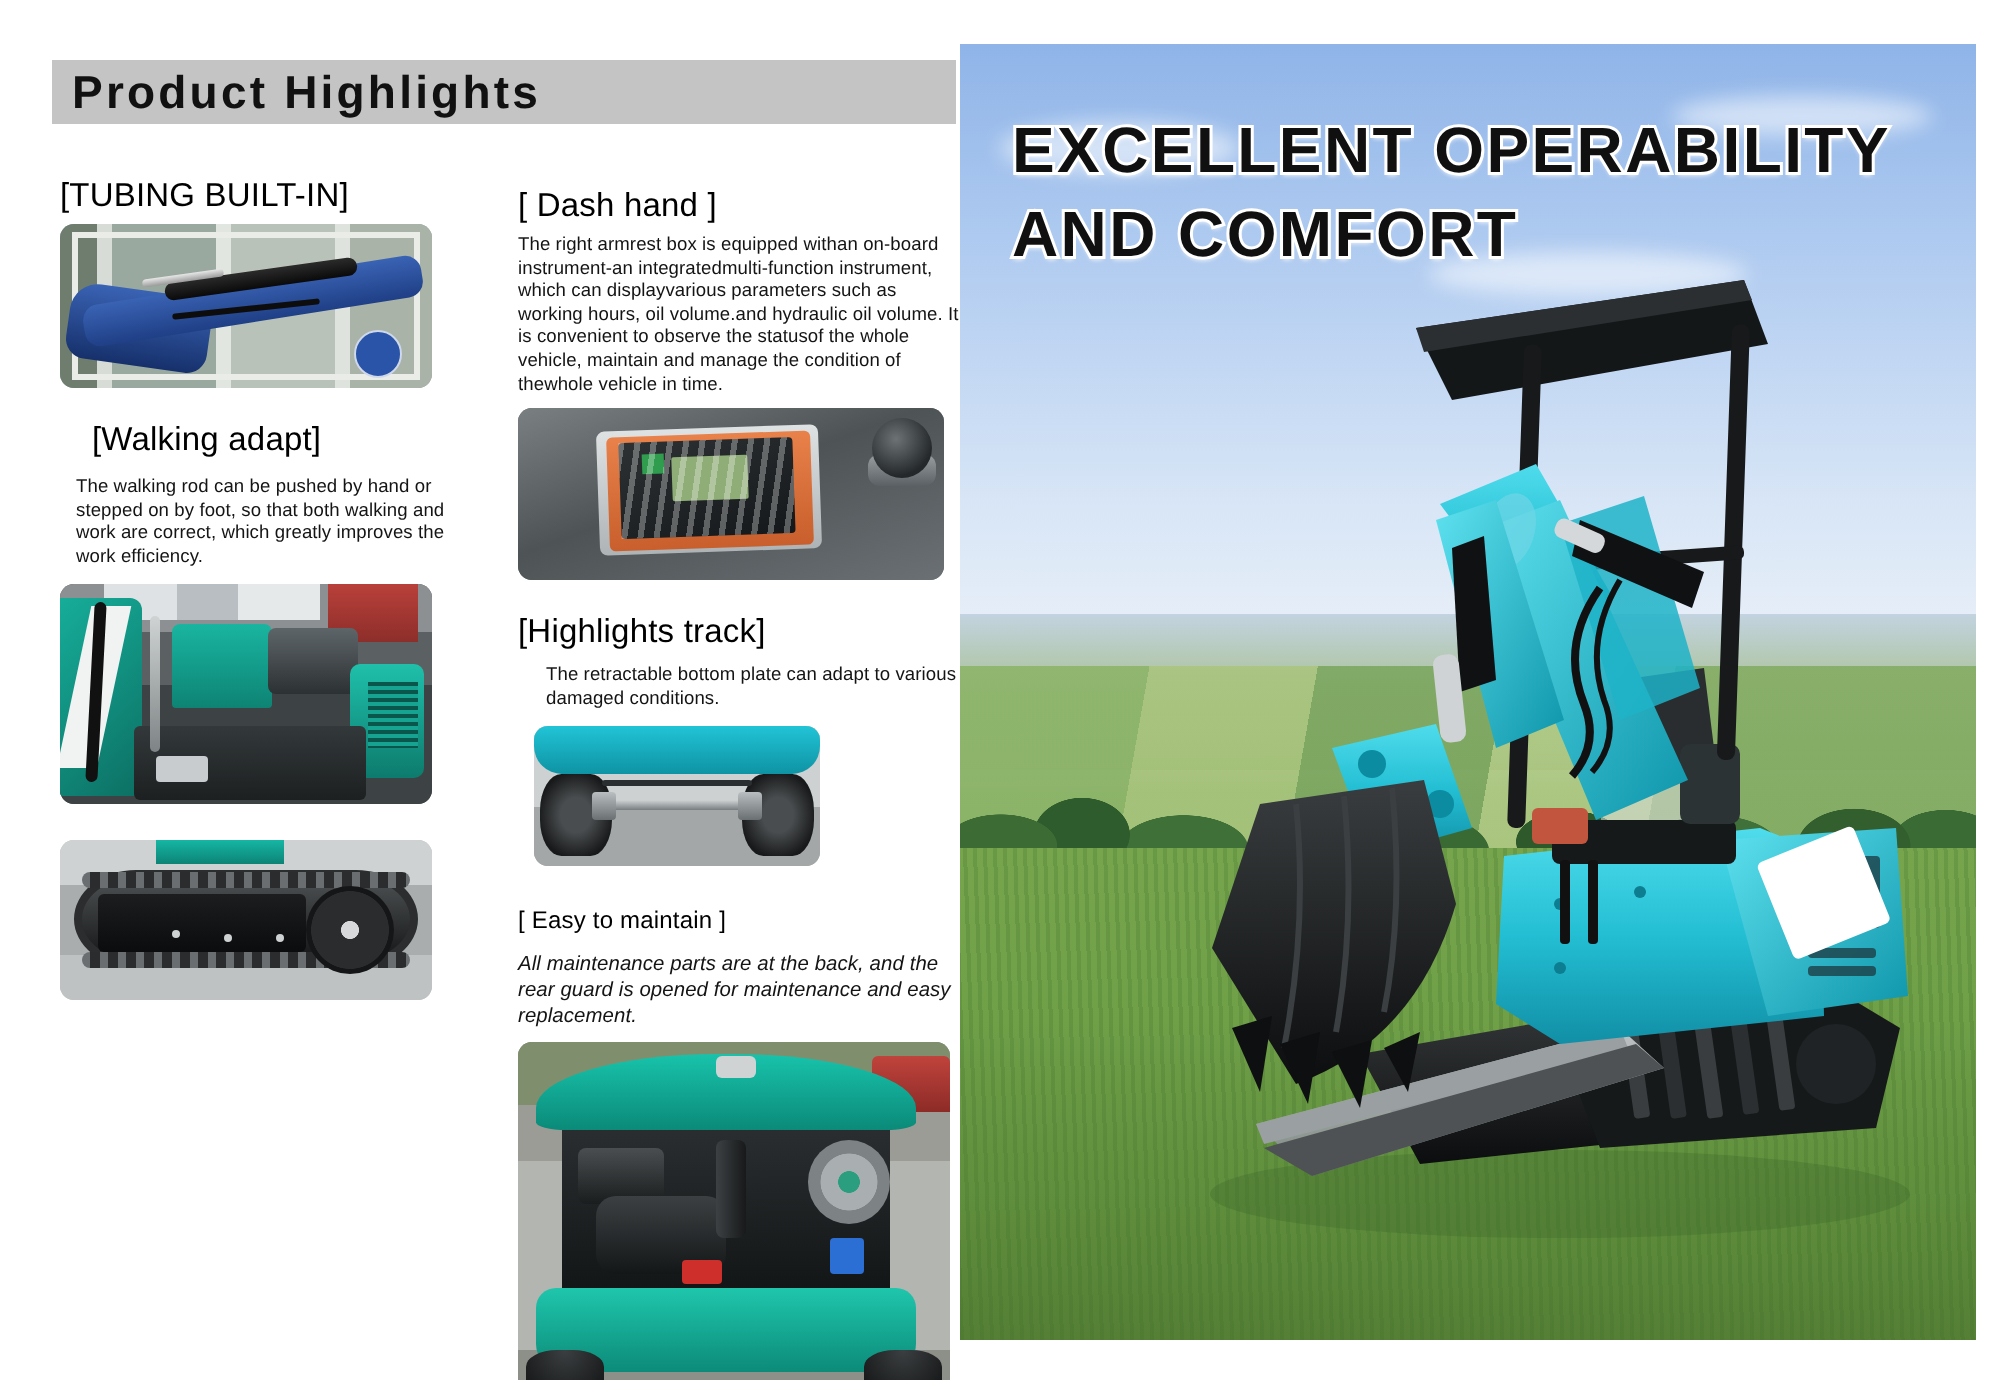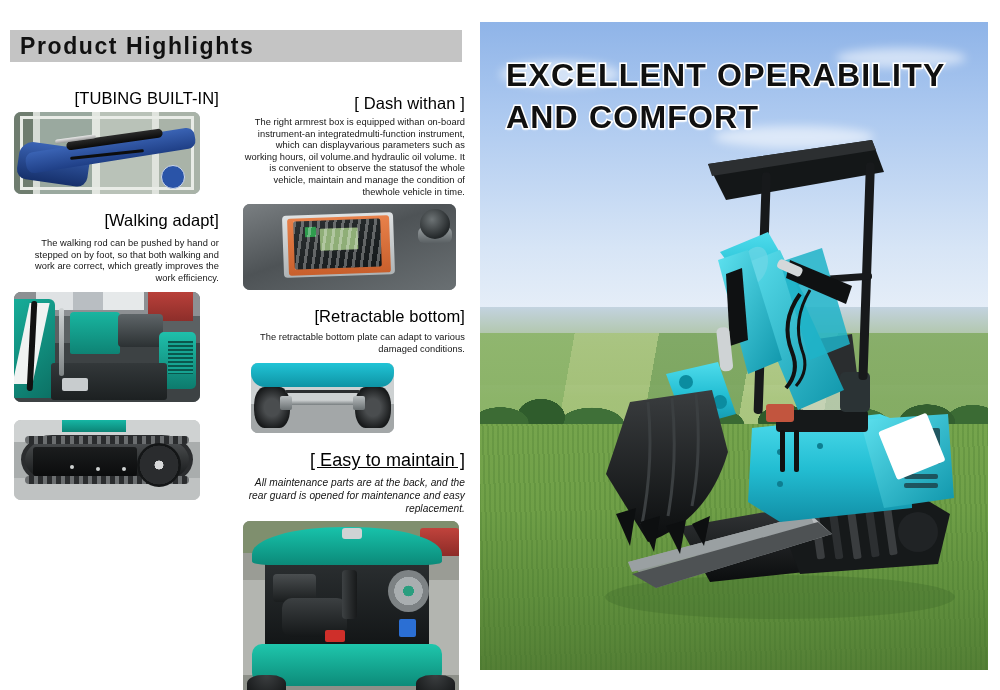--- a/index.html
+++ b/index.html
@@ -41,11 +41,10 @@
   
   .left-pane {
     position: absolute;
-    left: 0;
+    left: 16px;
     top: 0;
     width: 470px;
     height: 690px;
-    text-align: right;
   }
   .col {
     position: absolute;

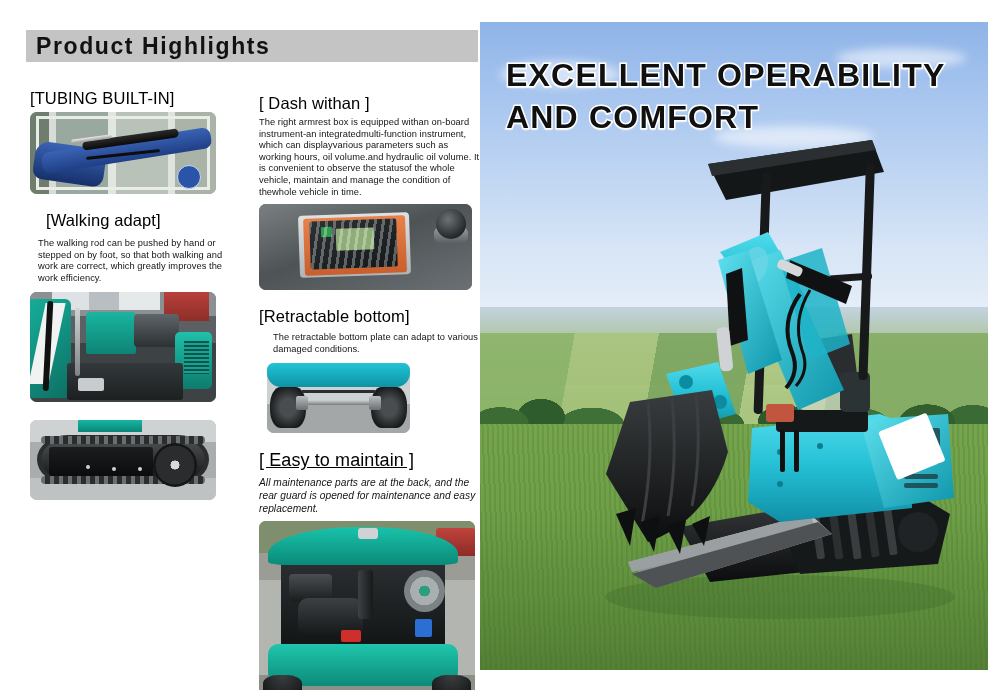--- a/index.html
+++ b/index.html
@@ -491,7 +491,7 @@
   <div class="col col-b" data-interactable="false">
 
     <div class="sec" data-interactable="false">
-      <div class="sec-title" data-interactable="false">[ Dash withan ]</div>
+      <div class="sec-title" data-interactable="false">[ Dash hand ]</div>
       <div class="sec-body" data-interactable="false">The right armrest box is equipped withan on-board instrument-an integratedmulti-function instrument, which can displayvarious parameters such as working hours, oil volume.and hydraulic oil volume. It is convenient to observe the statusof the whole vehicle, maintain and manage the condition of thewhole vehicle in time.</div>
       <div class="photo ph-dash" style="margin-top:4px" data-interactable="false">
         <div class="photo-inner" data-interactable="false">

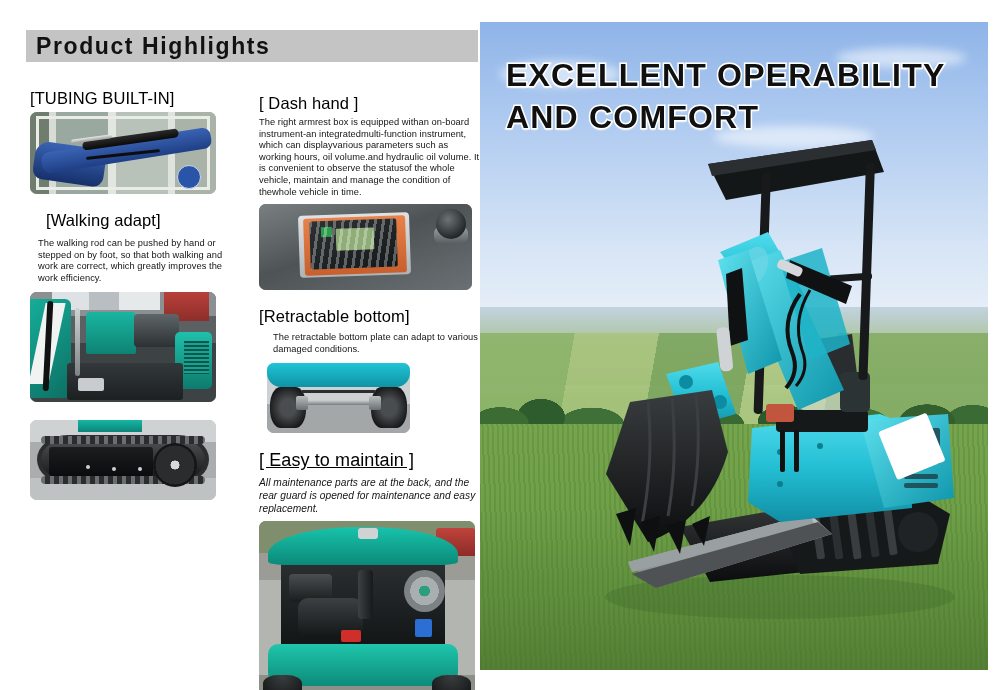--- a/index.html
+++ b/index.html
@@ -509,7 +509,7 @@
     </div>
 
     <div class="sec" style="margin-top:16px" data-interactable="false">
-      <div class="sec-title" data-interactable="false">[Retractable bottom]</div>
+      <div class="sec-title" data-interactable="false">[Highlights track]</div>
       <div class="sec-body pad2" style="margin-top:6px" data-interactable="false">The retractable bottom plate can adapt to various damaged conditions.</div>
       <div class="photo ph-retract" style="margin-top:8px;margin-left:8px" data-interactable="false">
         <div class="photo-inner" data-interactable="false">

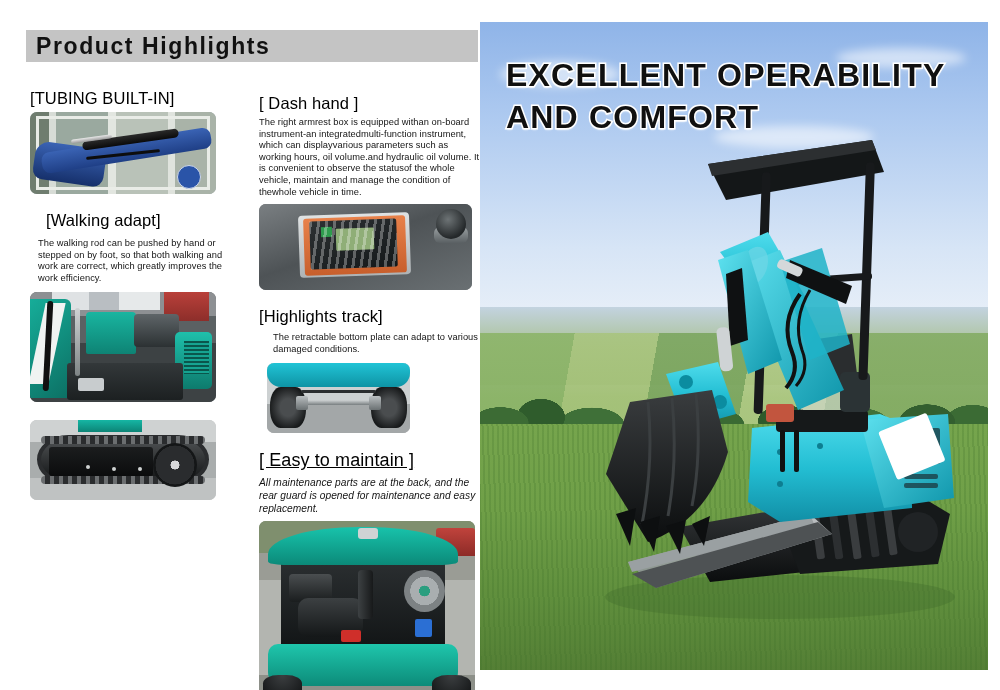--- a/index.html
+++ b/index.html
@@ -62,7 +62,7 @@
     letter-spacing: 0.1px;
   }
   .sec-title.indent { padding-left: 16px; }
-  .sec-title.big { font-size: 18px; line-height: 22px; text-decoration: underline; }
+  .sec-title.big { font-size: 12px; line-height: 22px; }
   .sec-body {
     font-size: 9.3px;
     line-height: 11.6px;

